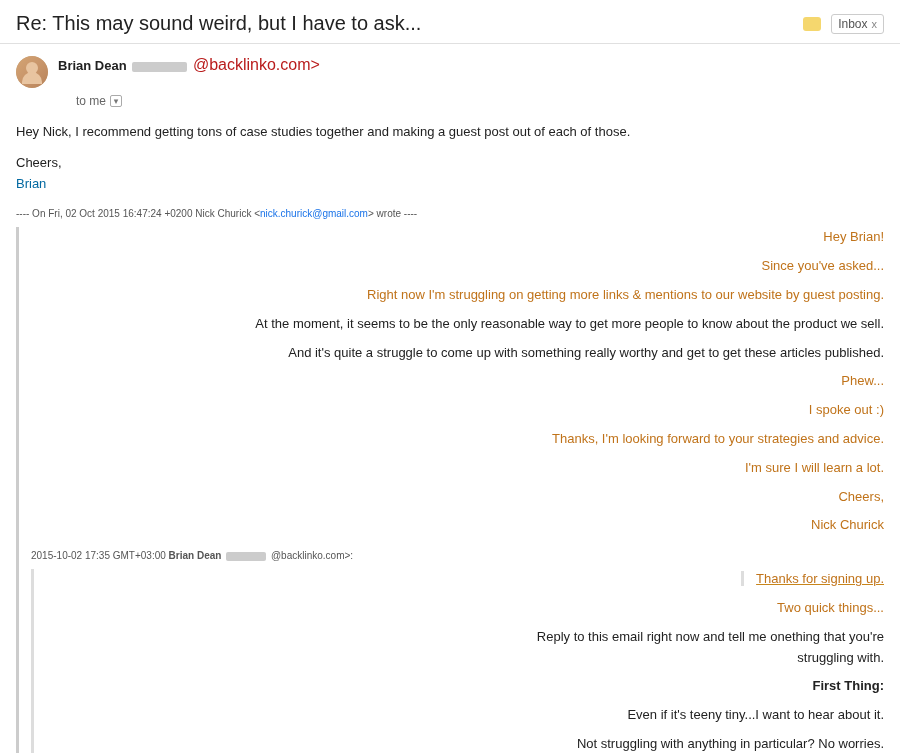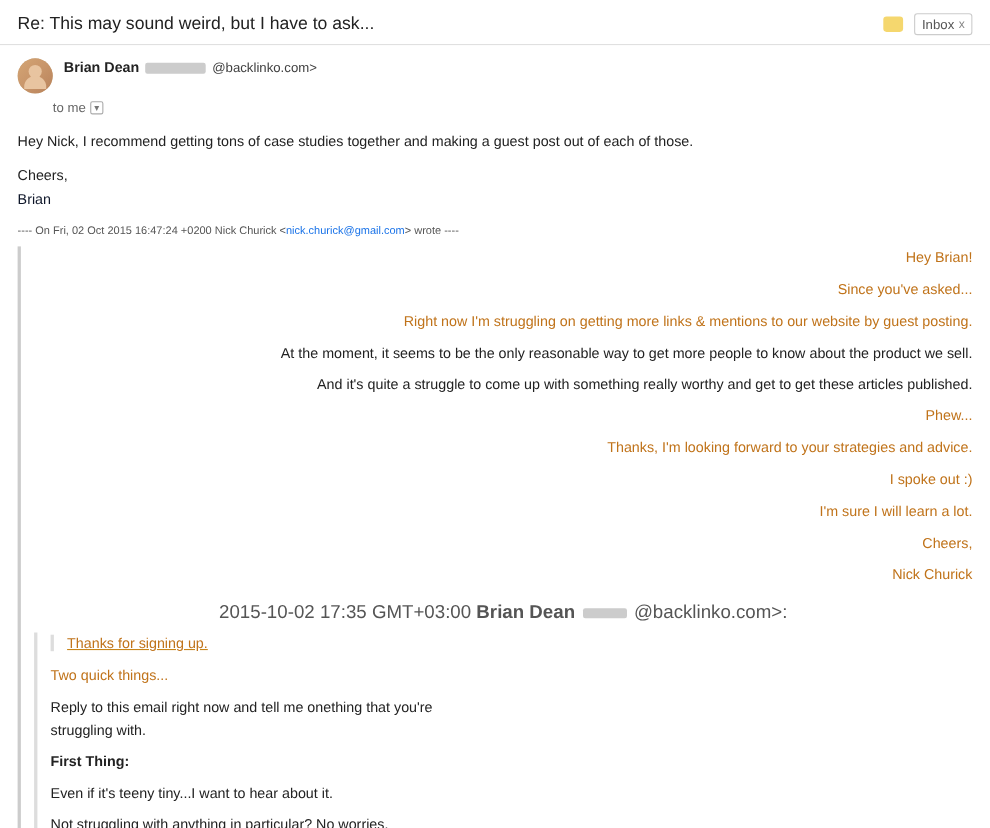--- a/index.html
+++ b/index.html
@@ -21,7 +21,7 @@
     }
 
     .email-subject {
-      font-size: 16px;
+      font-size: 20px;
       font-weight: normal;
       color: #222;
       flex: 1;

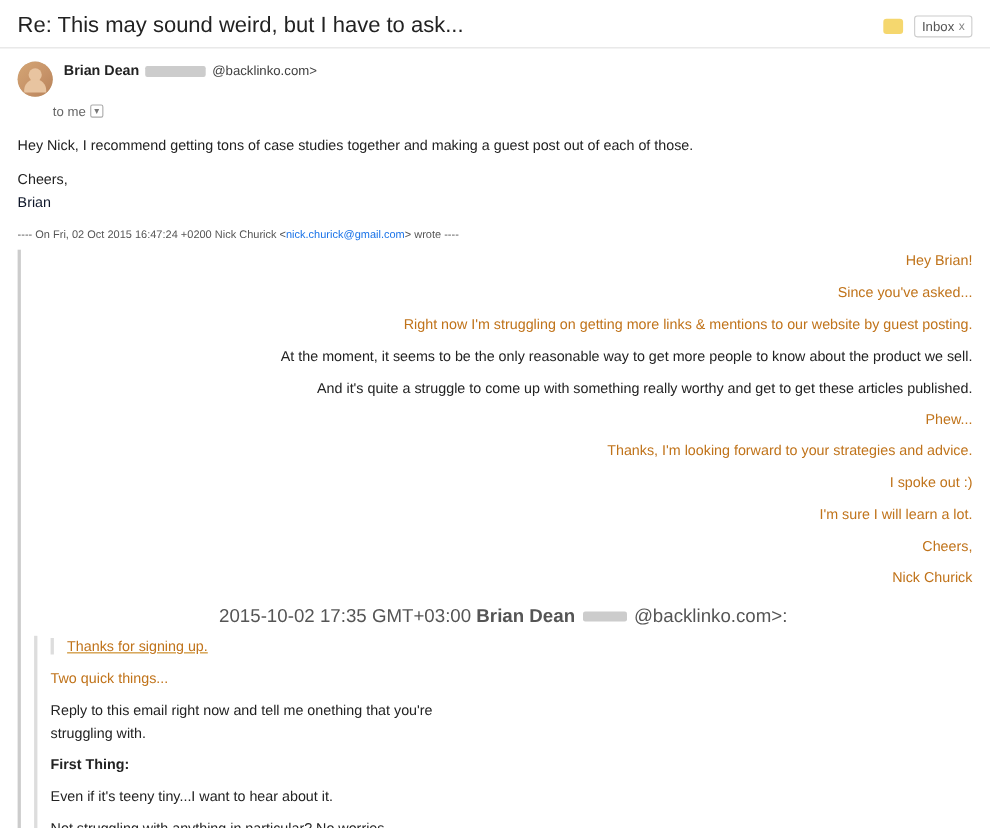--- a/index.html
+++ b/index.html
@@ -120,8 +120,8 @@
     }
 
     .sender-email {
-      color: #404040;
-      font-size: 12px;
+      color: #b91c1c;
+      font-size: 16px;
     }
 
     .email-redacted {

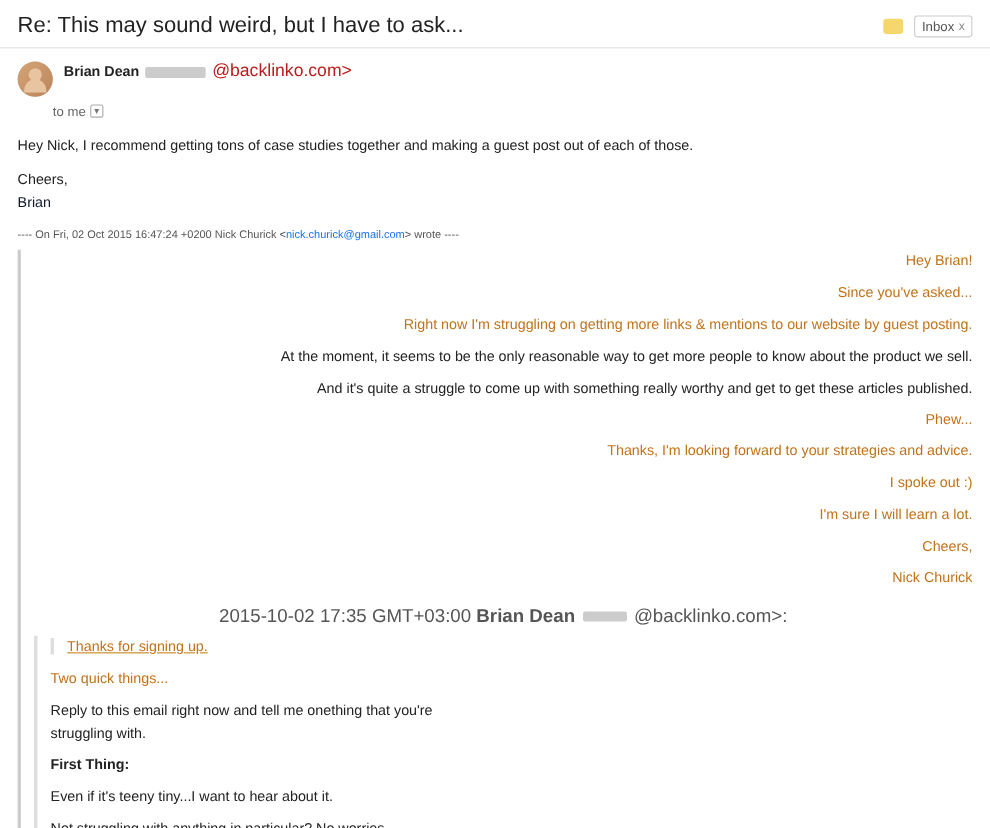--- a/index.html
+++ b/index.html
@@ -138,7 +138,7 @@
       font-size: 12px;
       color: #666;
       margin-bottom: 14px;
-      margin-left: 32px;
+      margin-left: 60px;
       display: flex;
       align-items: center;
       gap: 4px;

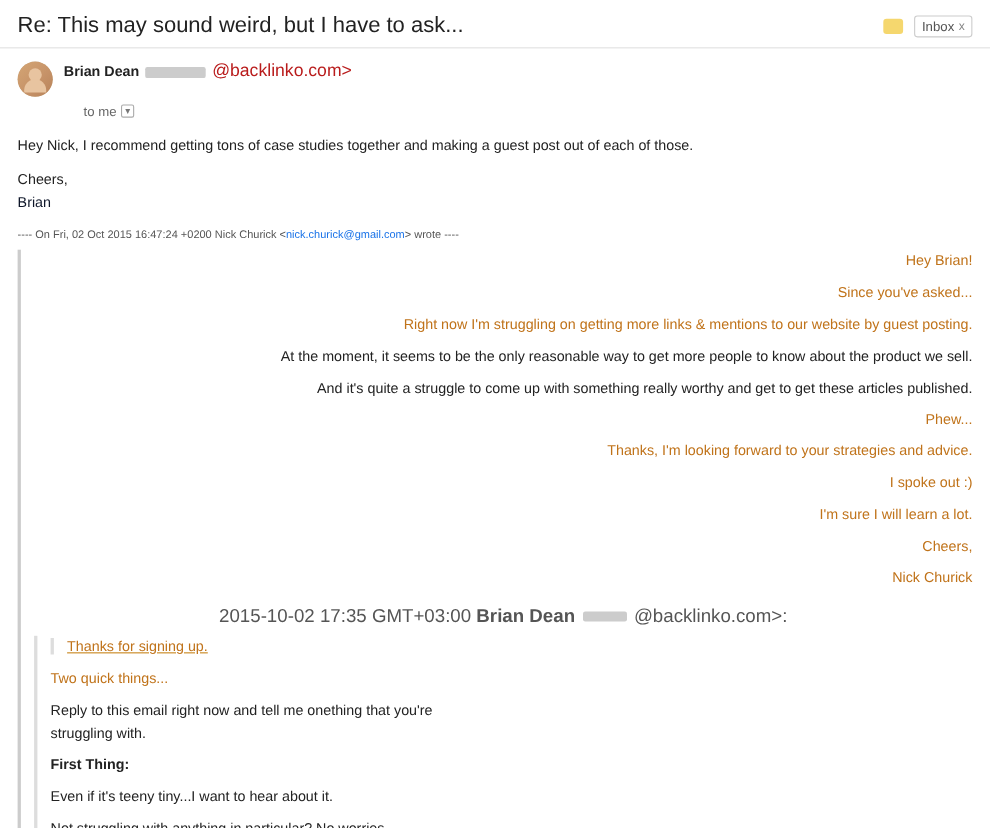--- a/index.html
+++ b/index.html
@@ -168,7 +168,7 @@
     }
 
     .brian-sig {
-      color: #0f172a;
+      color: #0369a1;
     }
 
     .divider-quote {

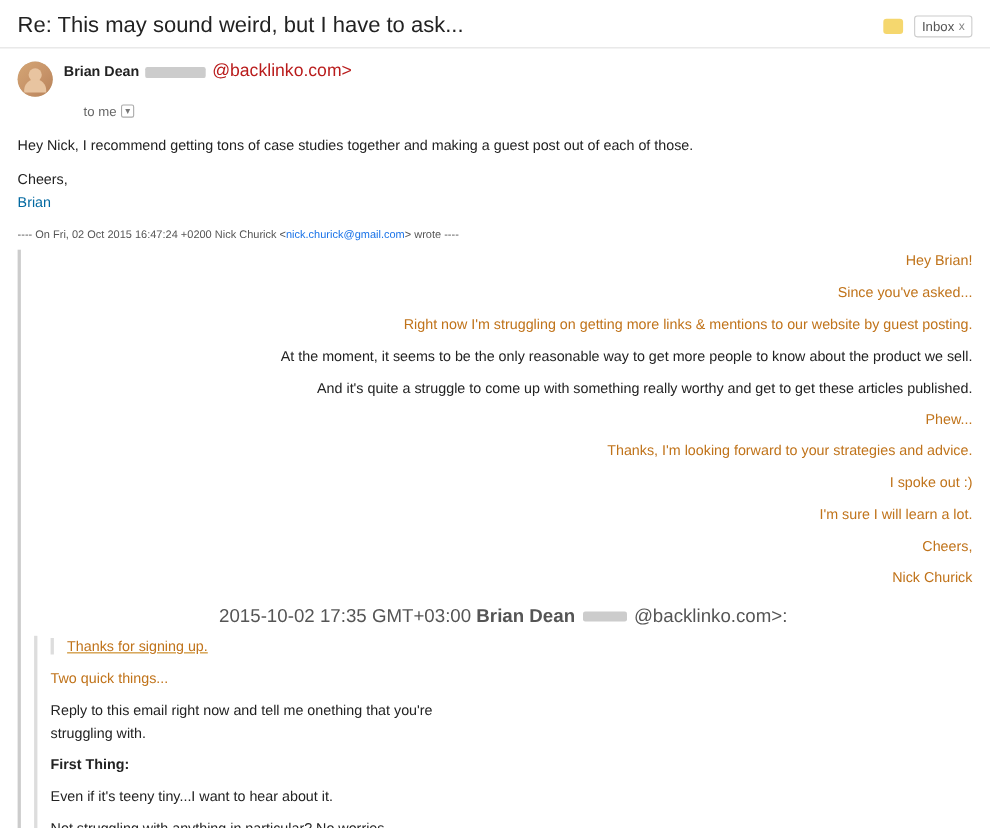--- a/index.html
+++ b/index.html
@@ -296,9 +296,9 @@
       <div class="quoted-line quoted-text-black" style="margin-bottom:8px;">And it's quite a struggle to come up with something really worthy and get to get these articles published.</div>
 
       <div class="quoted-line quoted-text-orange">Phew...</div>
+      <div class="quoted-line quoted-text-orange" style="margin-bottom:8px;">I spoke out :)</div>
+
       <div class="quoted-line quoted-text-orange">Thanks, I'm looking forward to your strategies and advice.</div>
-
-      <div class="quoted-line quoted-text-orange" style="margin-bottom:8px;">I spoke out :)</div>
       <div class="quoted-line quoted-text-orange">I'm sure I will learn a lot.</div>
       <div class="quoted-line quoted-text-orange">Cheers,</div>
       <div class="quoted-line nick-name" style="margin-bottom:10px;">Nick Churick</div>

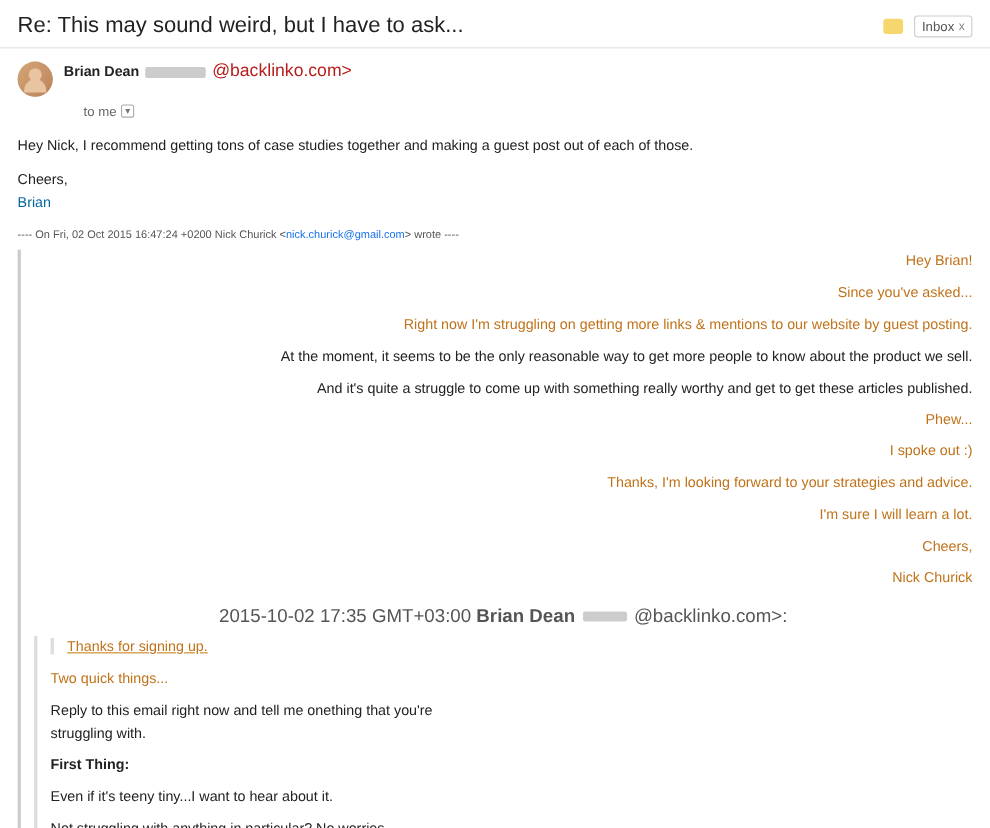--- a/index.html
+++ b/index.html
@@ -227,8 +227,7 @@
     .email-meta-line {
       color: #555;
       margin: 14px 0 8px 0;
-      font-size: 17px;
-      text-align: center;
+      font-size: 10px;
     }
 
     .redacted-sm {

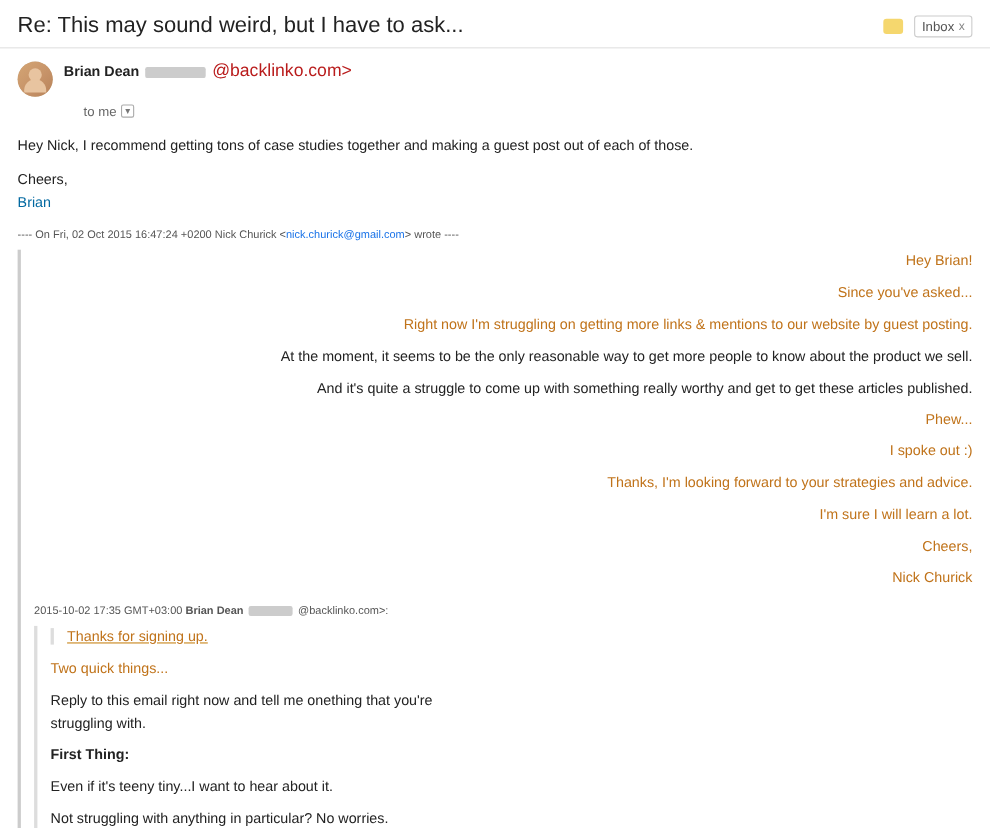--- a/index.html
+++ b/index.html
@@ -213,6 +213,7 @@
       margin-bottom: 8px;
       color: #222;
       line-height: 1.6;
+      text-align: right;
     }
 
     .bold-text {

